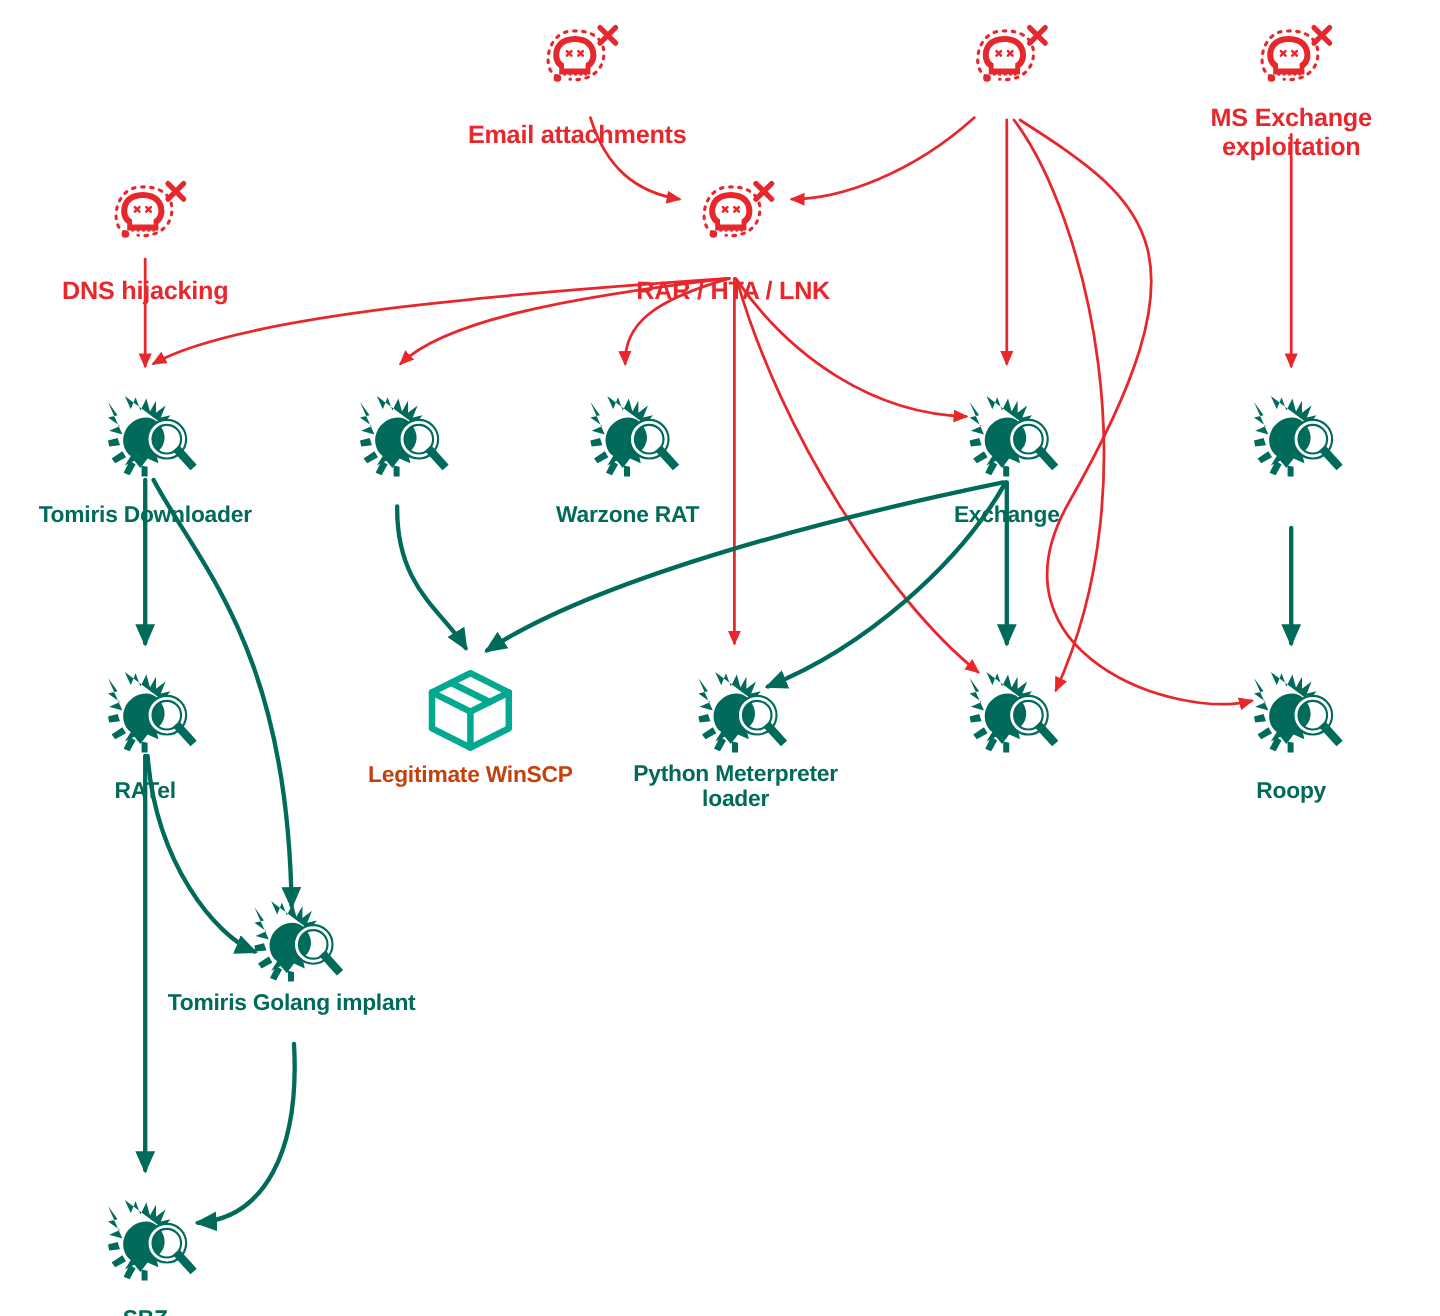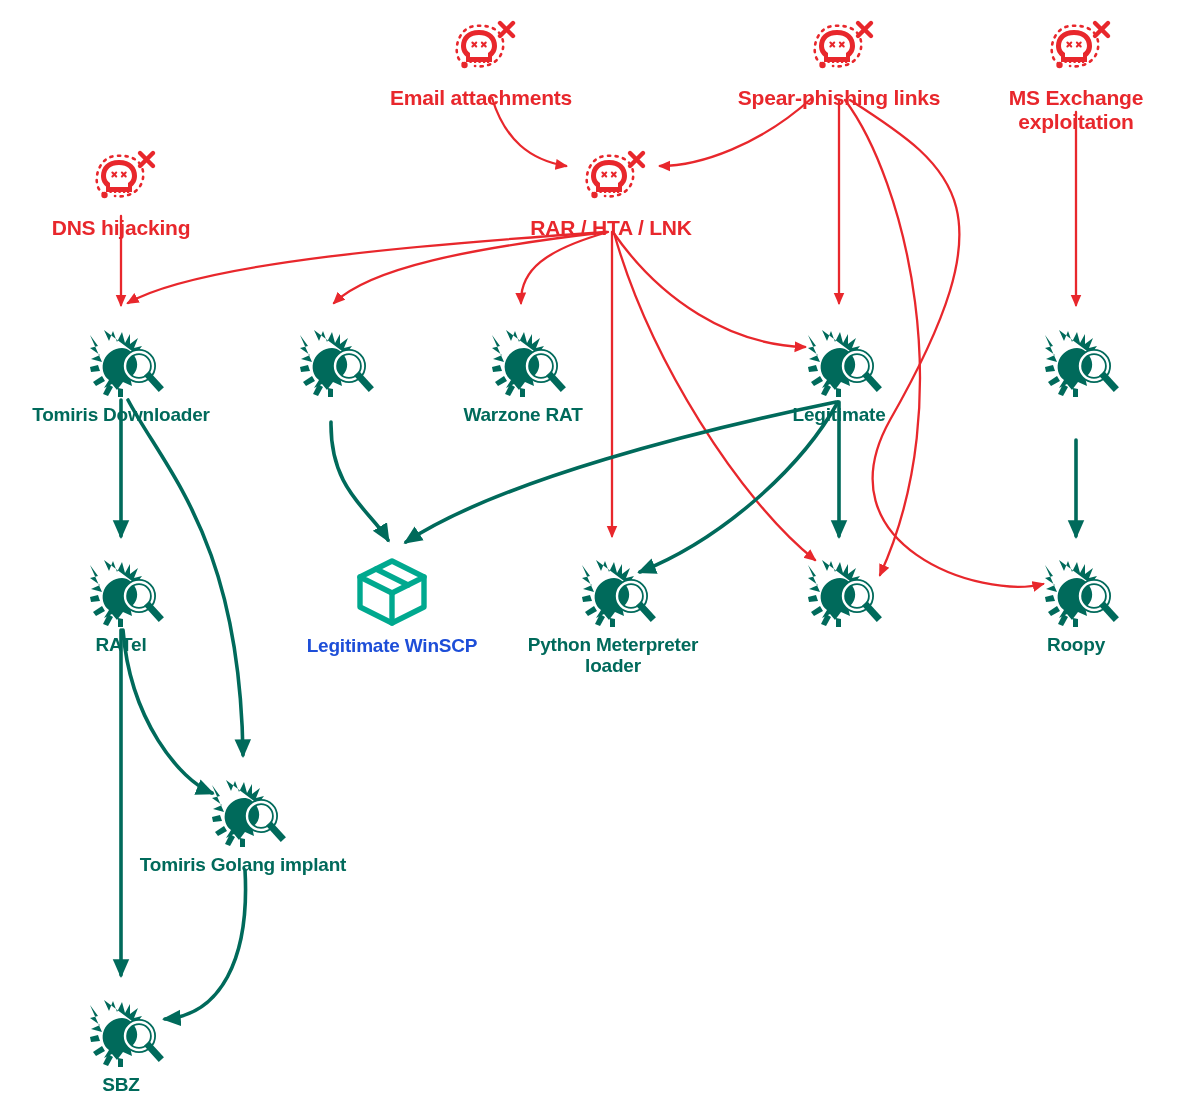--- a/index.html
+++ b/index.html
@@ -8,7 +8,7 @@
   #edges{position:absolute;left:0;top:0;width:1200px;height:1097px;}
   .node{position:absolute;transform:translateX(-50%);text-align:center;width:300px;}
   .node .glyph{display:block;margin:0 auto;}
-  .node .lbl{display:block;margin-top:2px;font-weight:bold;line-height:1.12;letter-spacing:-0.2px;}
+  .node .lbl{display:block;margin-top:16px;font-weight:bold;line-height:1.12;letter-spacing:-0.2px;}
   .node.red .lbl{color:#e8272c;font-size:21px;}
   .node.green .lbl{color:#006a5b;font-size:19px;}
   .node.teal .lbl{color:#1d4ed8;font-size:19px;}

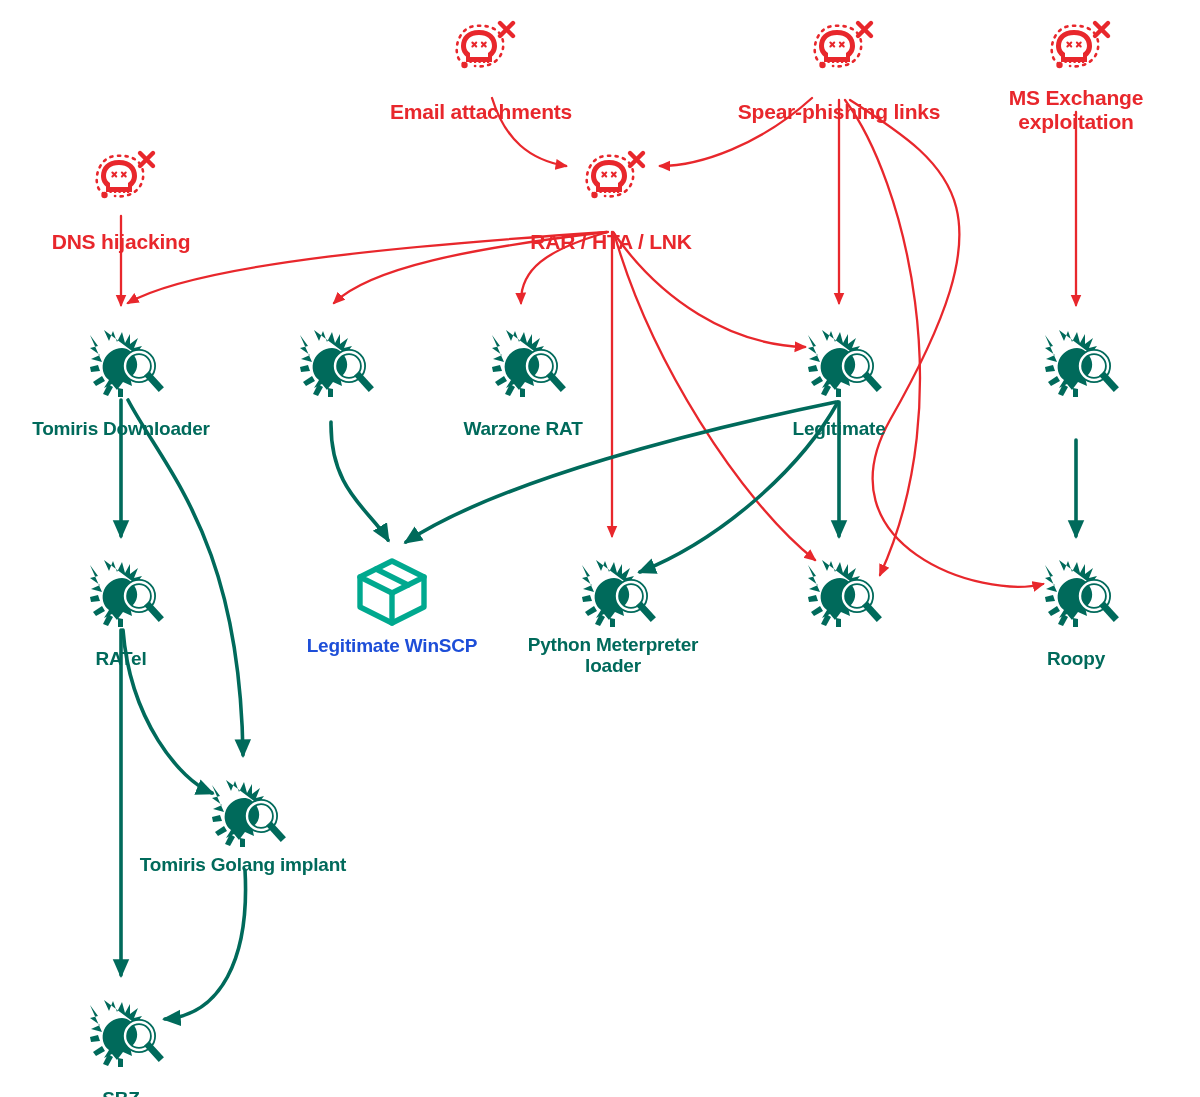--- a/index.html
+++ b/index.html
@@ -109,7 +109,6 @@
       </g>
     </g>
   </svg></span>
-        <span class="lbl" style="white-space: nowrap;">Spear-phishing links</span>
       </div>
       <div class="node red" style="left: 1076px; top: 18px;">
         <span class="glyph"><svg width="72" height="62" viewBox="0 0 72 62">

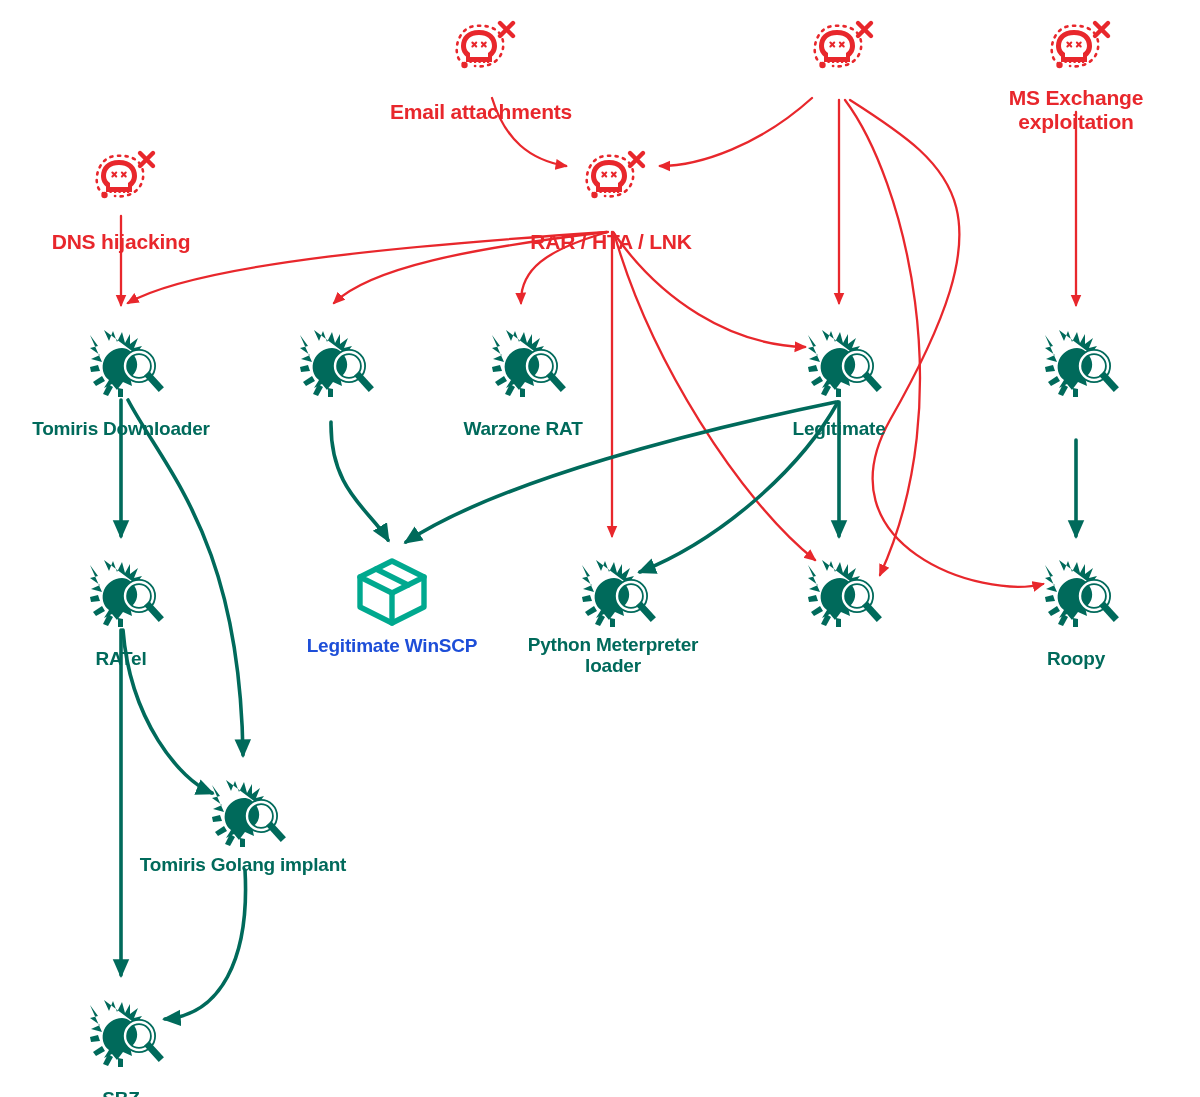--- a/index.html
+++ b/index.html
@@ -263,7 +263,7 @@
     <circle cx="61" cy="44" r="14" fill="none" stroke="#ffffff" stroke-width="2.4"></circle>
     <line x1="71" y1="54" x2="81" y2="65" stroke="#006a5b" stroke-width="7" stroke-linecap="square"></line>
   </svg></span>
-        <span class="lbl" style="white-space: nowrap;">Legitimate</span>
+        <span class="lbl" style="white-space: nowrap;">Exchange</span>
       </div>
       <div class="node green" style="left: 1076px; top: 322px;">
         <span class="glyph"><svg width="86" height="76" viewBox="0 0 86 76">

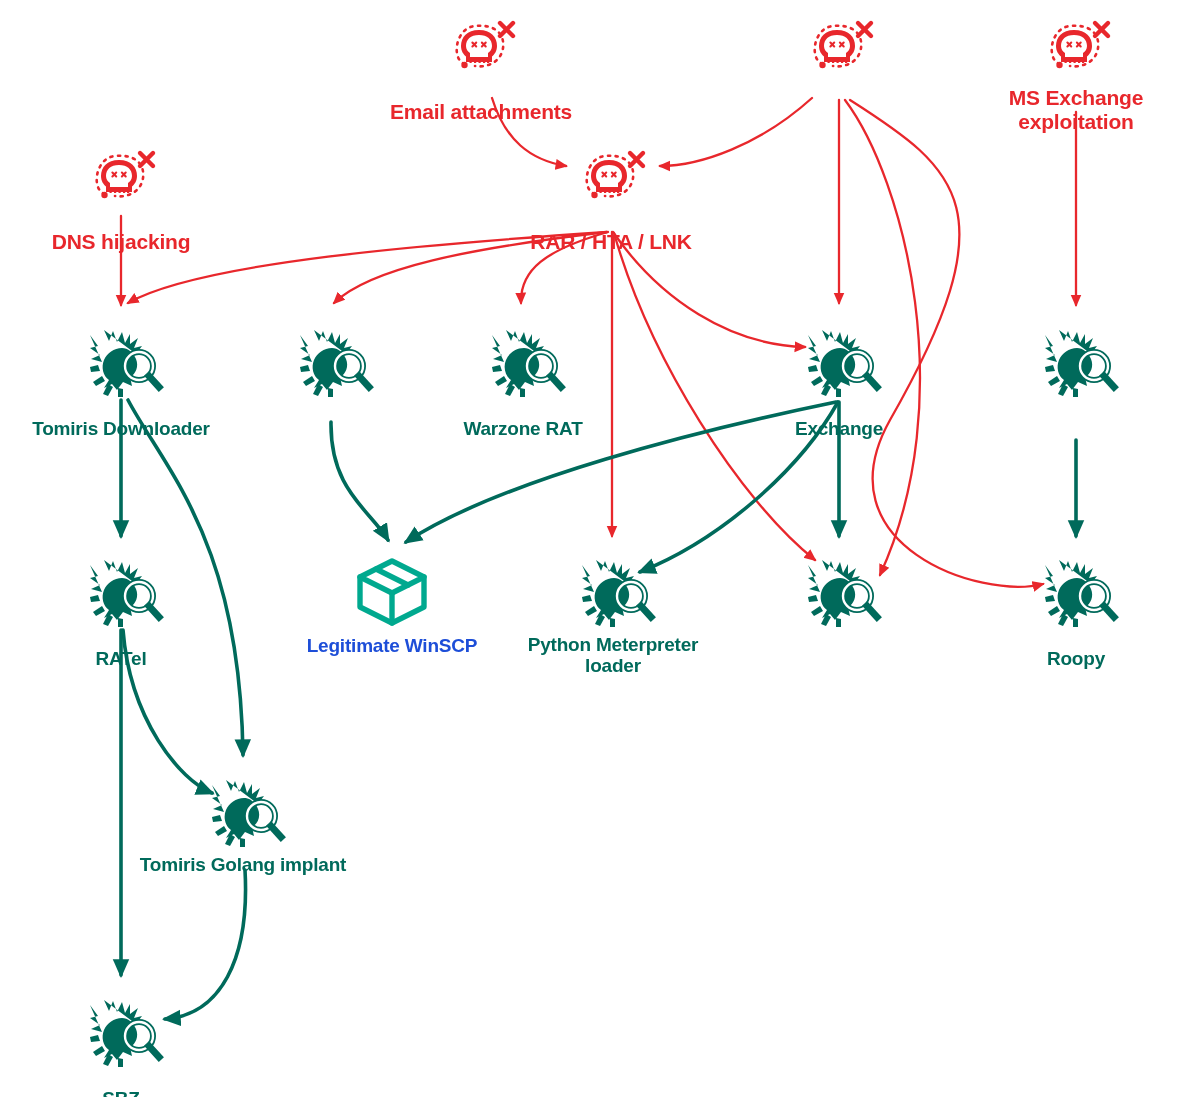--- a/index.html
+++ b/index.html
@@ -11,7 +11,7 @@
   .node .lbl{display:block;margin-top:16px;font-weight:bold;line-height:1.12;letter-spacing:-0.2px;}
   .node.red .lbl{color:#e8272c;font-size:21px;}
   .node.green .lbl{color:#006a5b;font-size:19px;}
-  .node.teal .lbl{color:#1d4ed8;font-size:19px;}
+  .node.teal .lbl{color:#c2410c;font-size:19px;}
 </style>
 </head>
 <body>

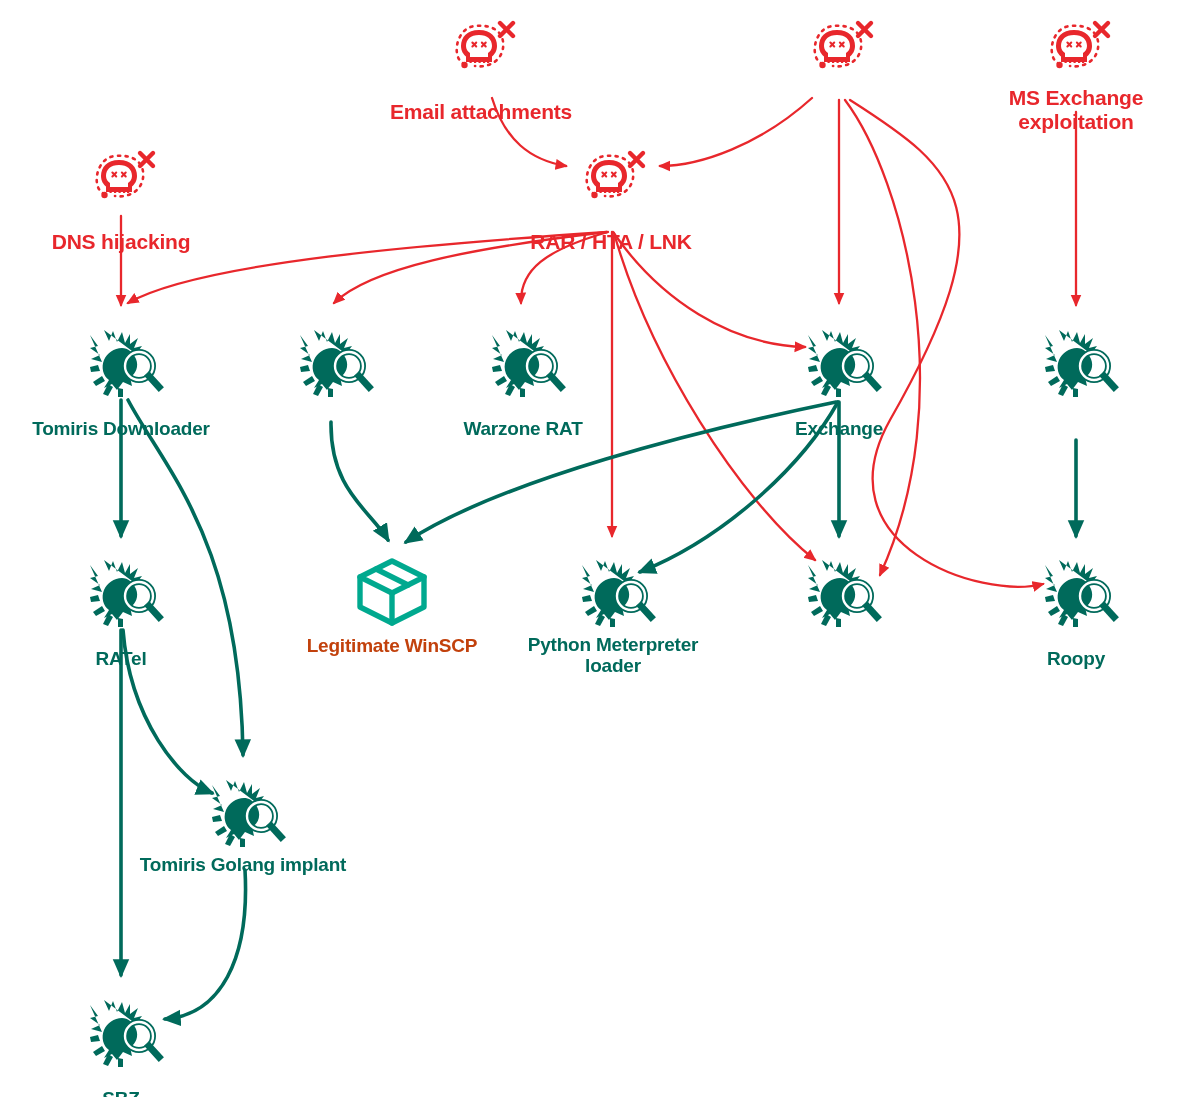--- a/index.html
+++ b/index.html
@@ -364,7 +364,7 @@
   </svg></span>
         <span class="lbl" style="white-space: nowrap;">Roopy</span>
       </div>
-      <div class="node green" style="left: 243px; top: 772px;">
+      <div class="node green" style="left: 243px; top: 743px;">
         <span class="glyph"><svg width="86" height="76" viewBox="0 0 86 76">
     <g fill="#006a5b">
       <path d="M12 13 L20 24 L12 26 L22 33 L13 37 L24 40 Z"></path>

